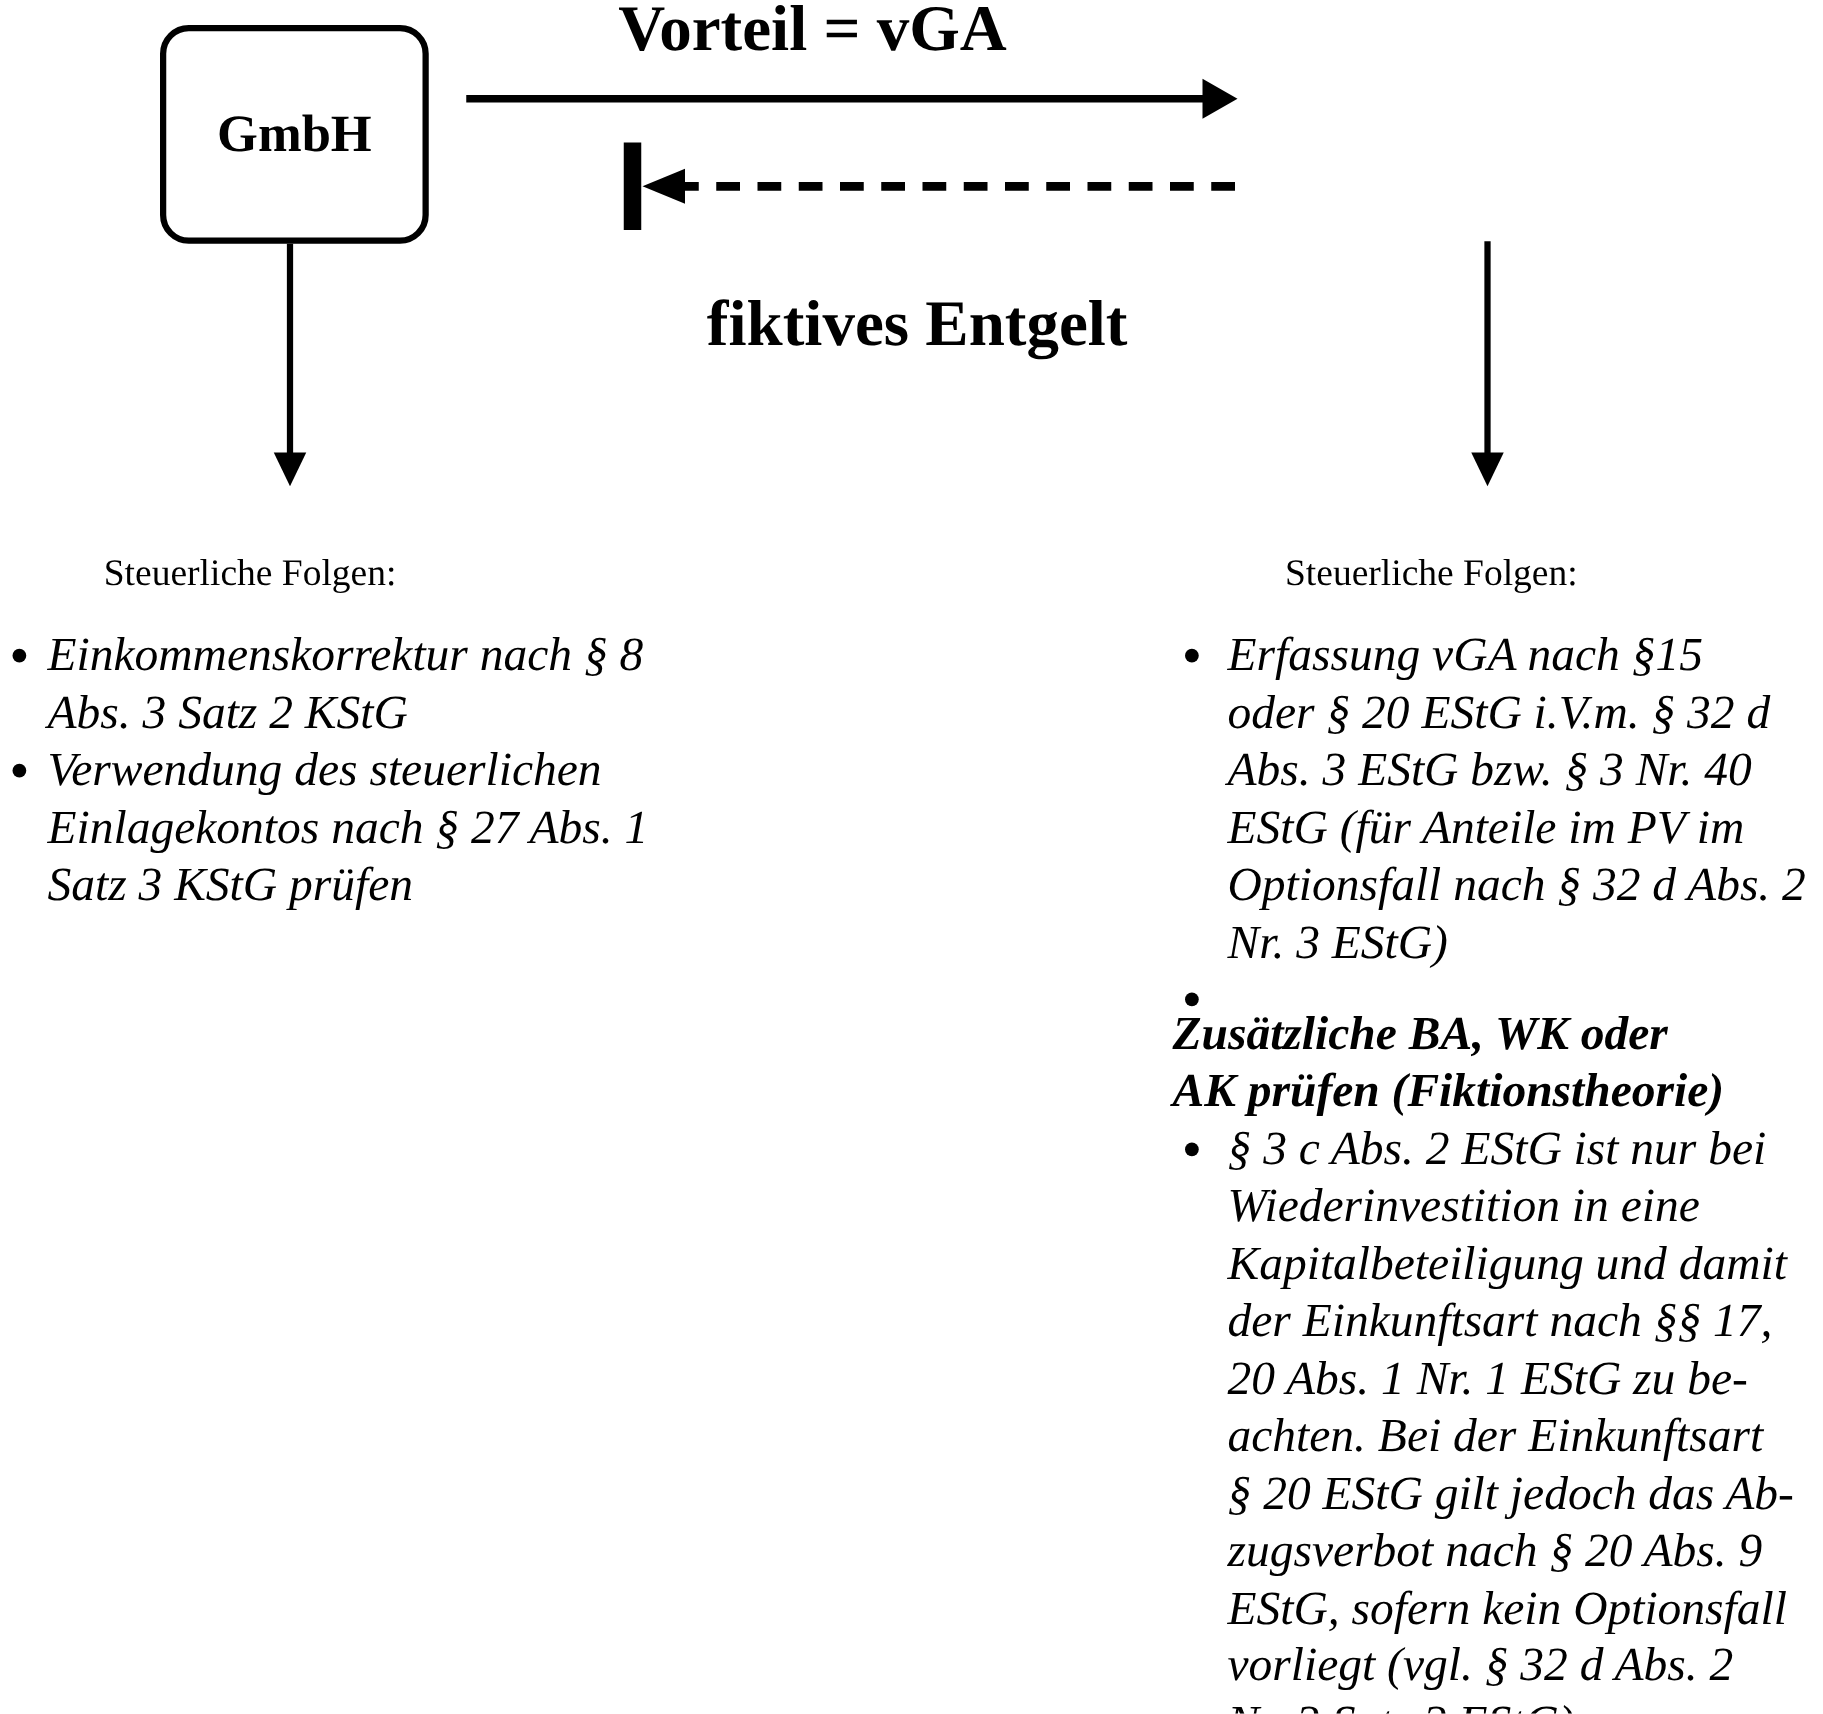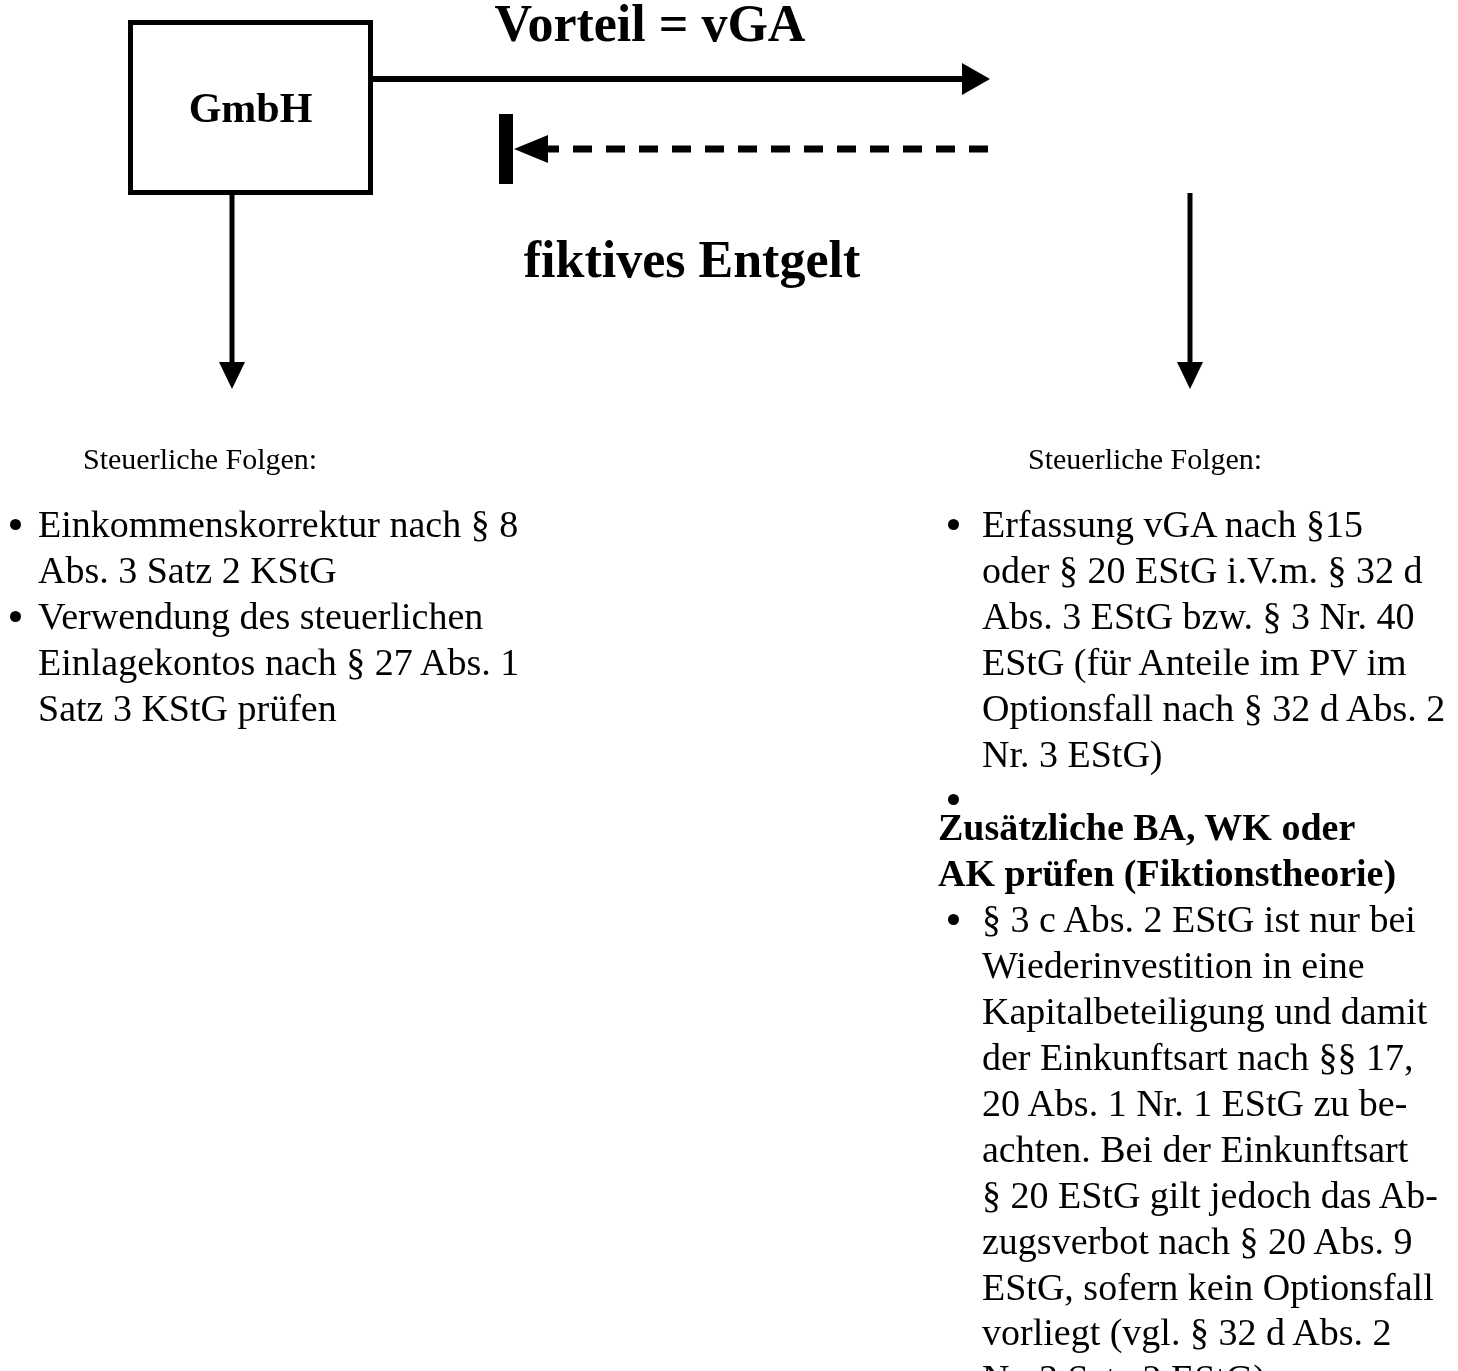--- a/index.html
+++ b/index.html
@@ -23,7 +23,7 @@
     font-weight: bold;
     font-size: 42px;
   }
-  #box-gmbh { left: 128px; top: 20px; width: 245px; height: 175px; }
+  #box-gmbh { left: 128px; top: 20px; width: 215px; height: 175px; border-radius: 23px; }
   #box-gesellschafter { left: 986px; top: 20px; width: 374px; height: 173px; }
   .flow-label {
     position: absolute;

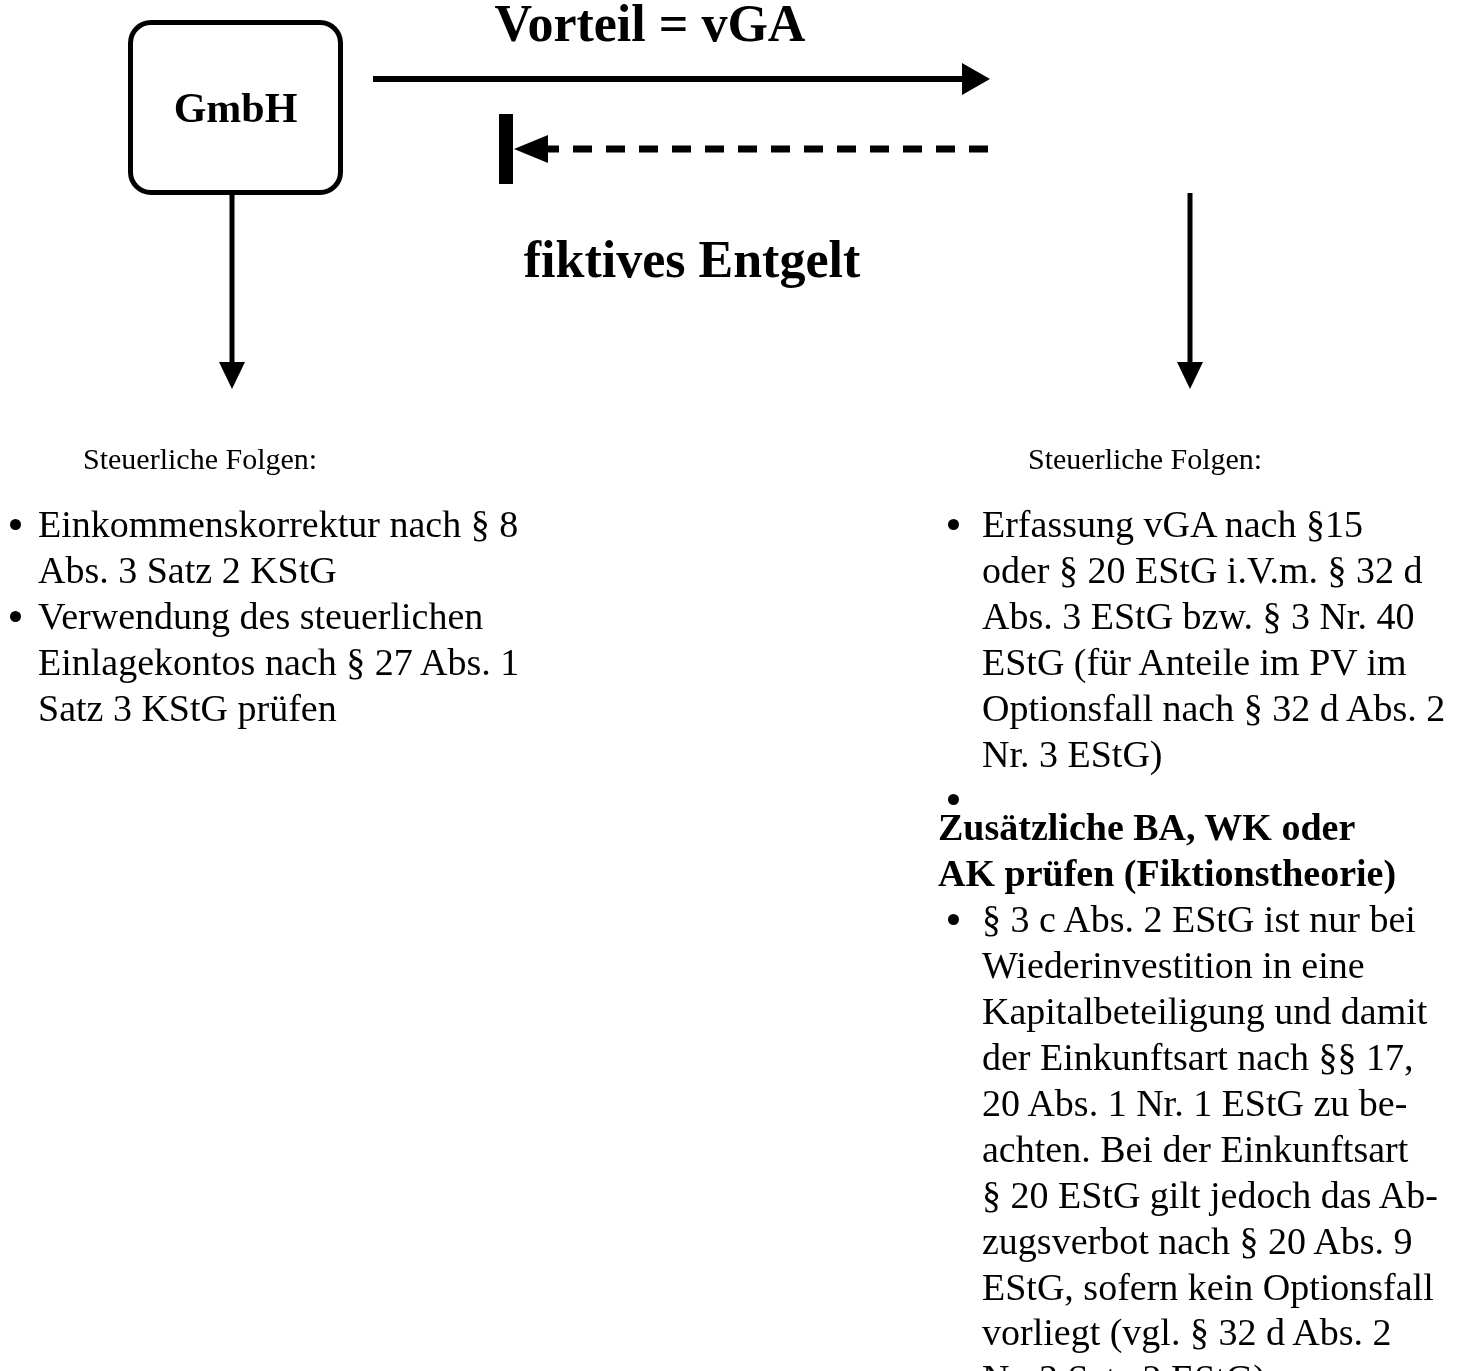--- a/index.html
+++ b/index.html
@@ -35,7 +35,7 @@
     white-space: nowrap;
   }
   #label-vorteil { left: 440px; top: 2px; }
-  #label-entgelt { left: 482px; top: 238px; }
+  #label-entgelt { left: 482px; top: 238px; text-align: right; }
   .arrow-layer {
     position: absolute;
     left: 0; top: 0;

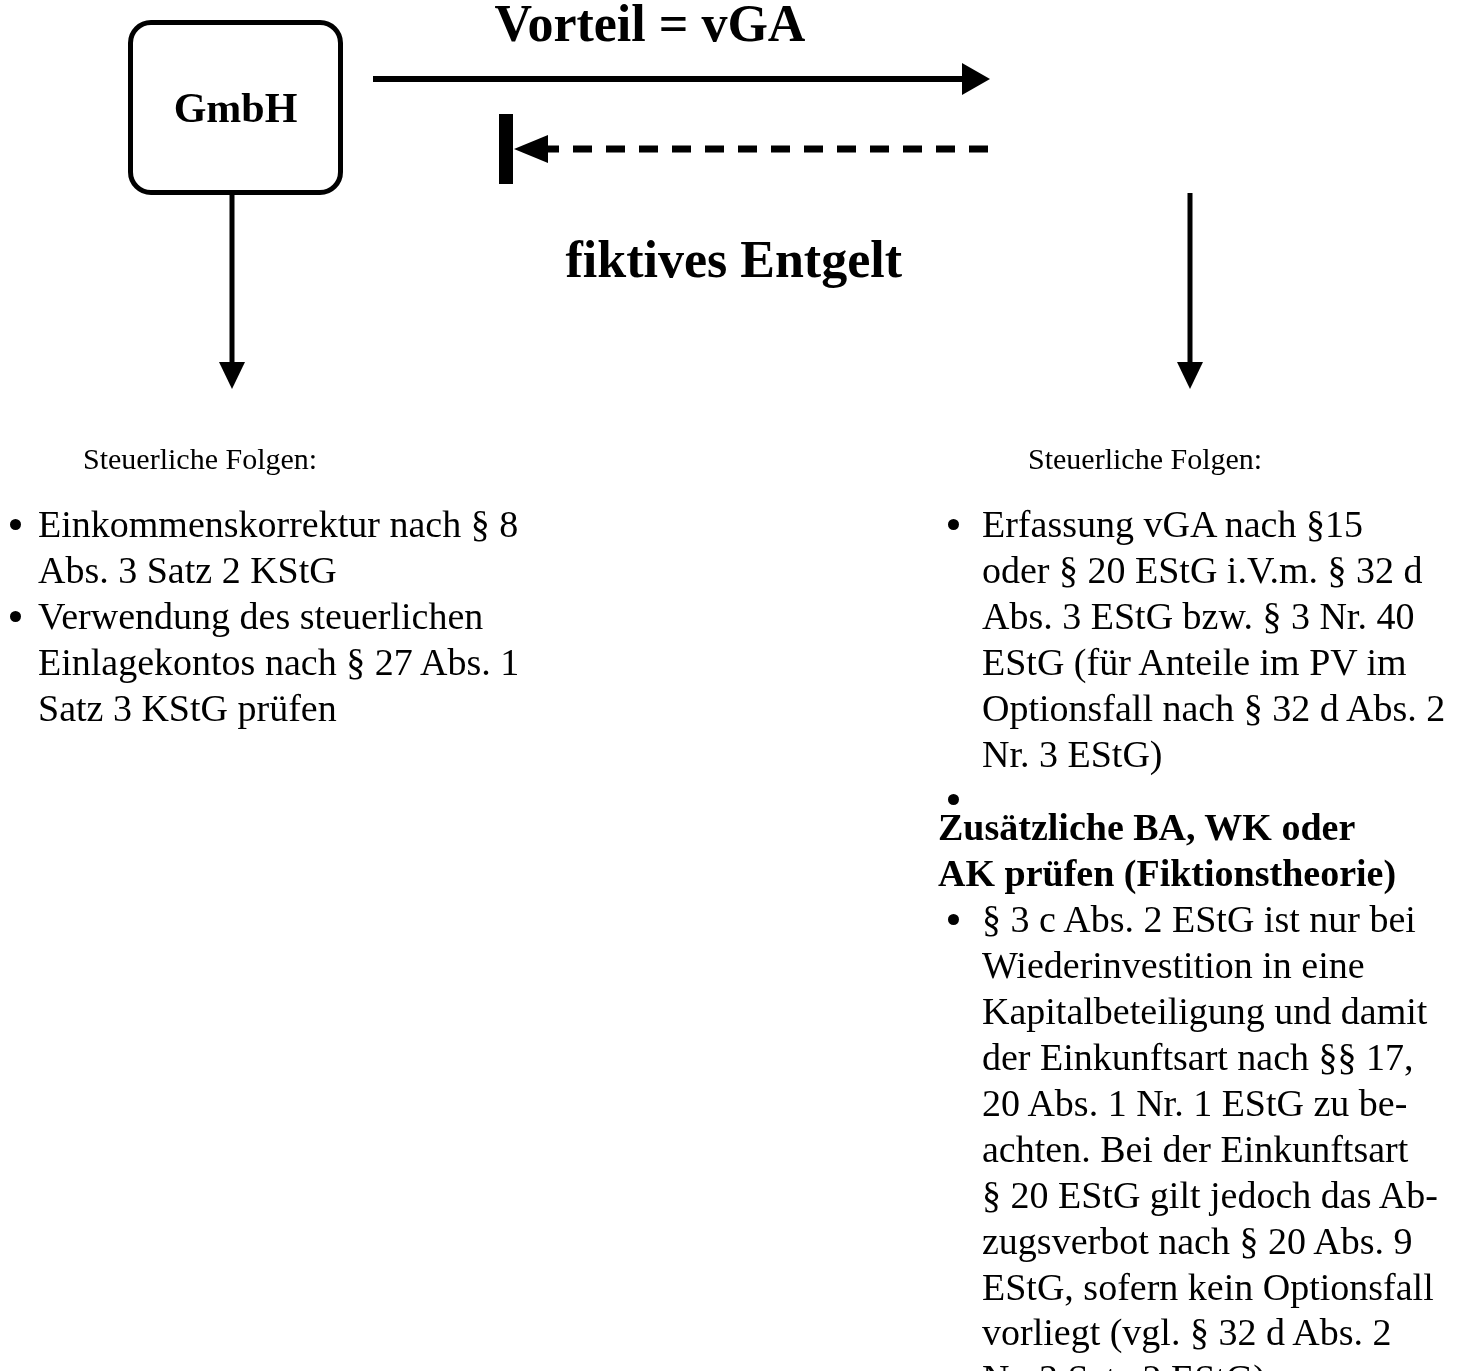--- a/index.html
+++ b/index.html
@@ -60,6 +60,7 @@
     list-style: none;
     font-size: 38px;
     line-height: 45.9px;
+    font-style: italic;
   }
   #list-left { left: 0px; width: 620px; }
   #list-right { left: 938px; width: 520px; }

